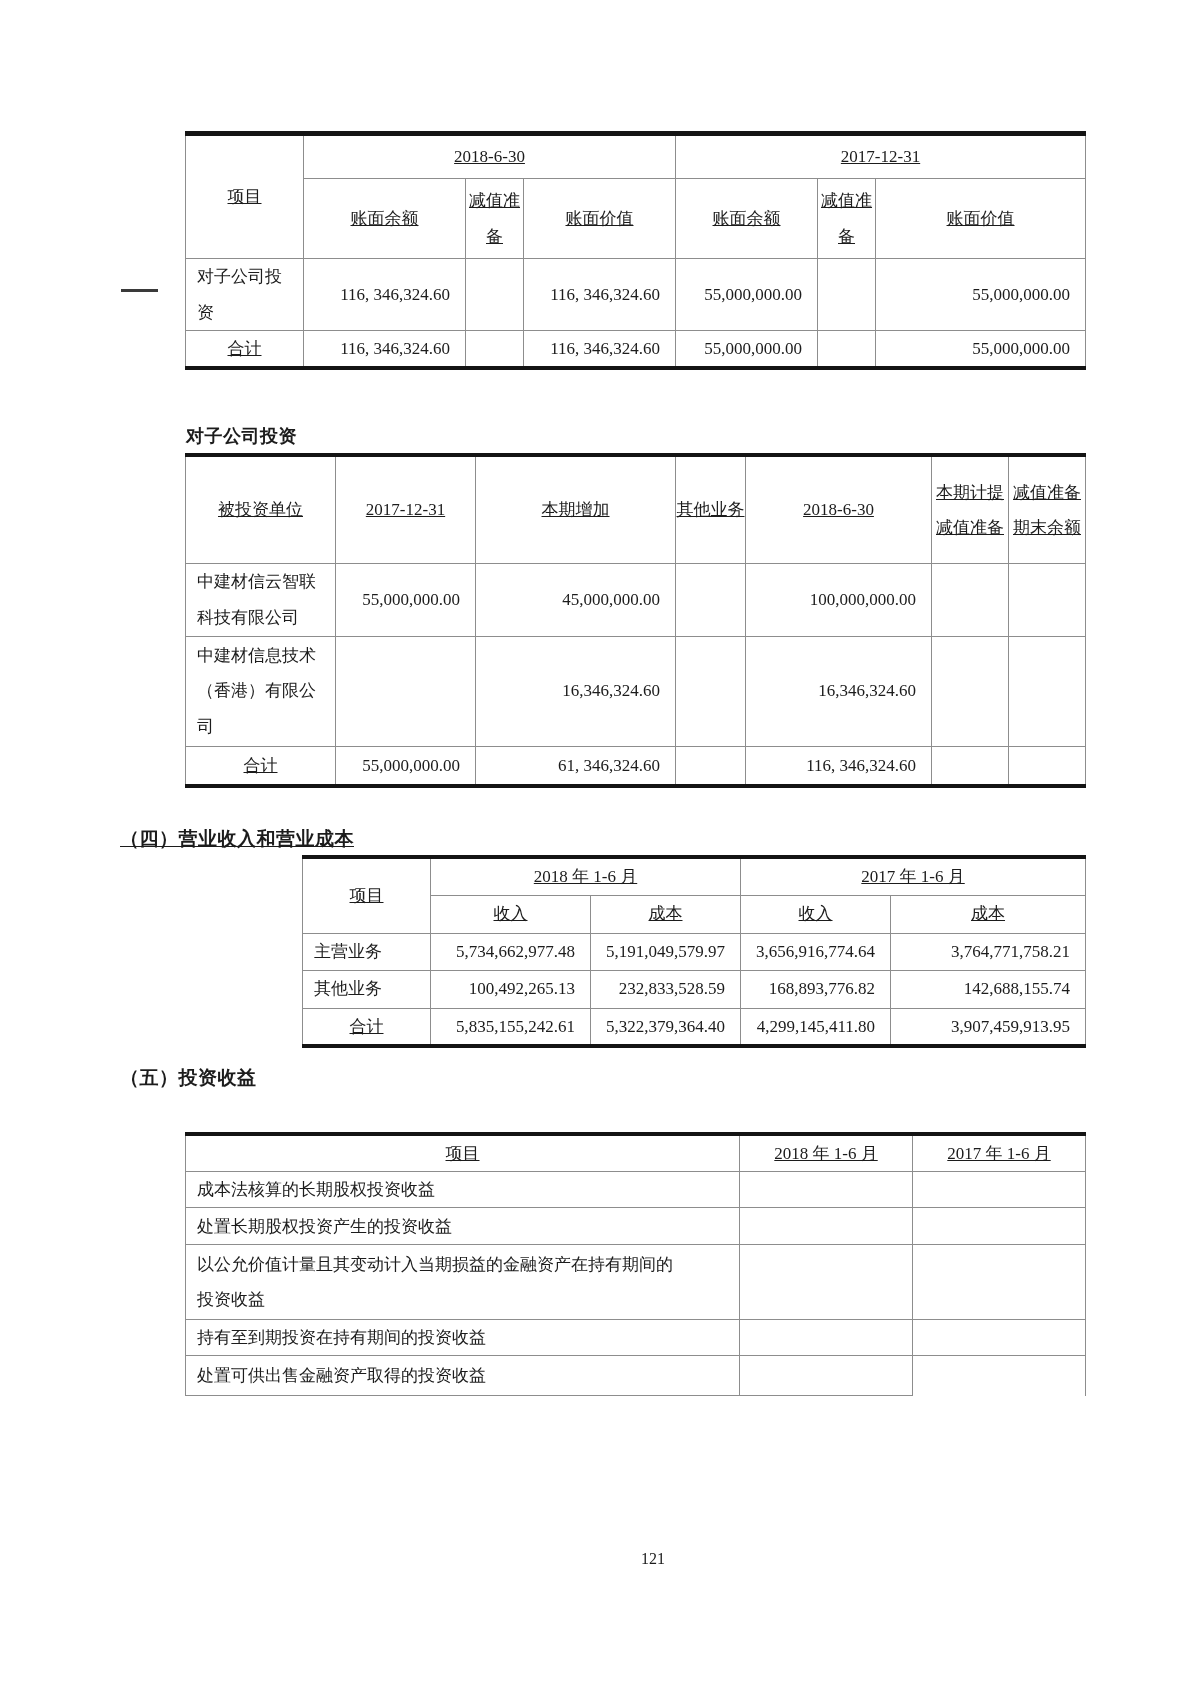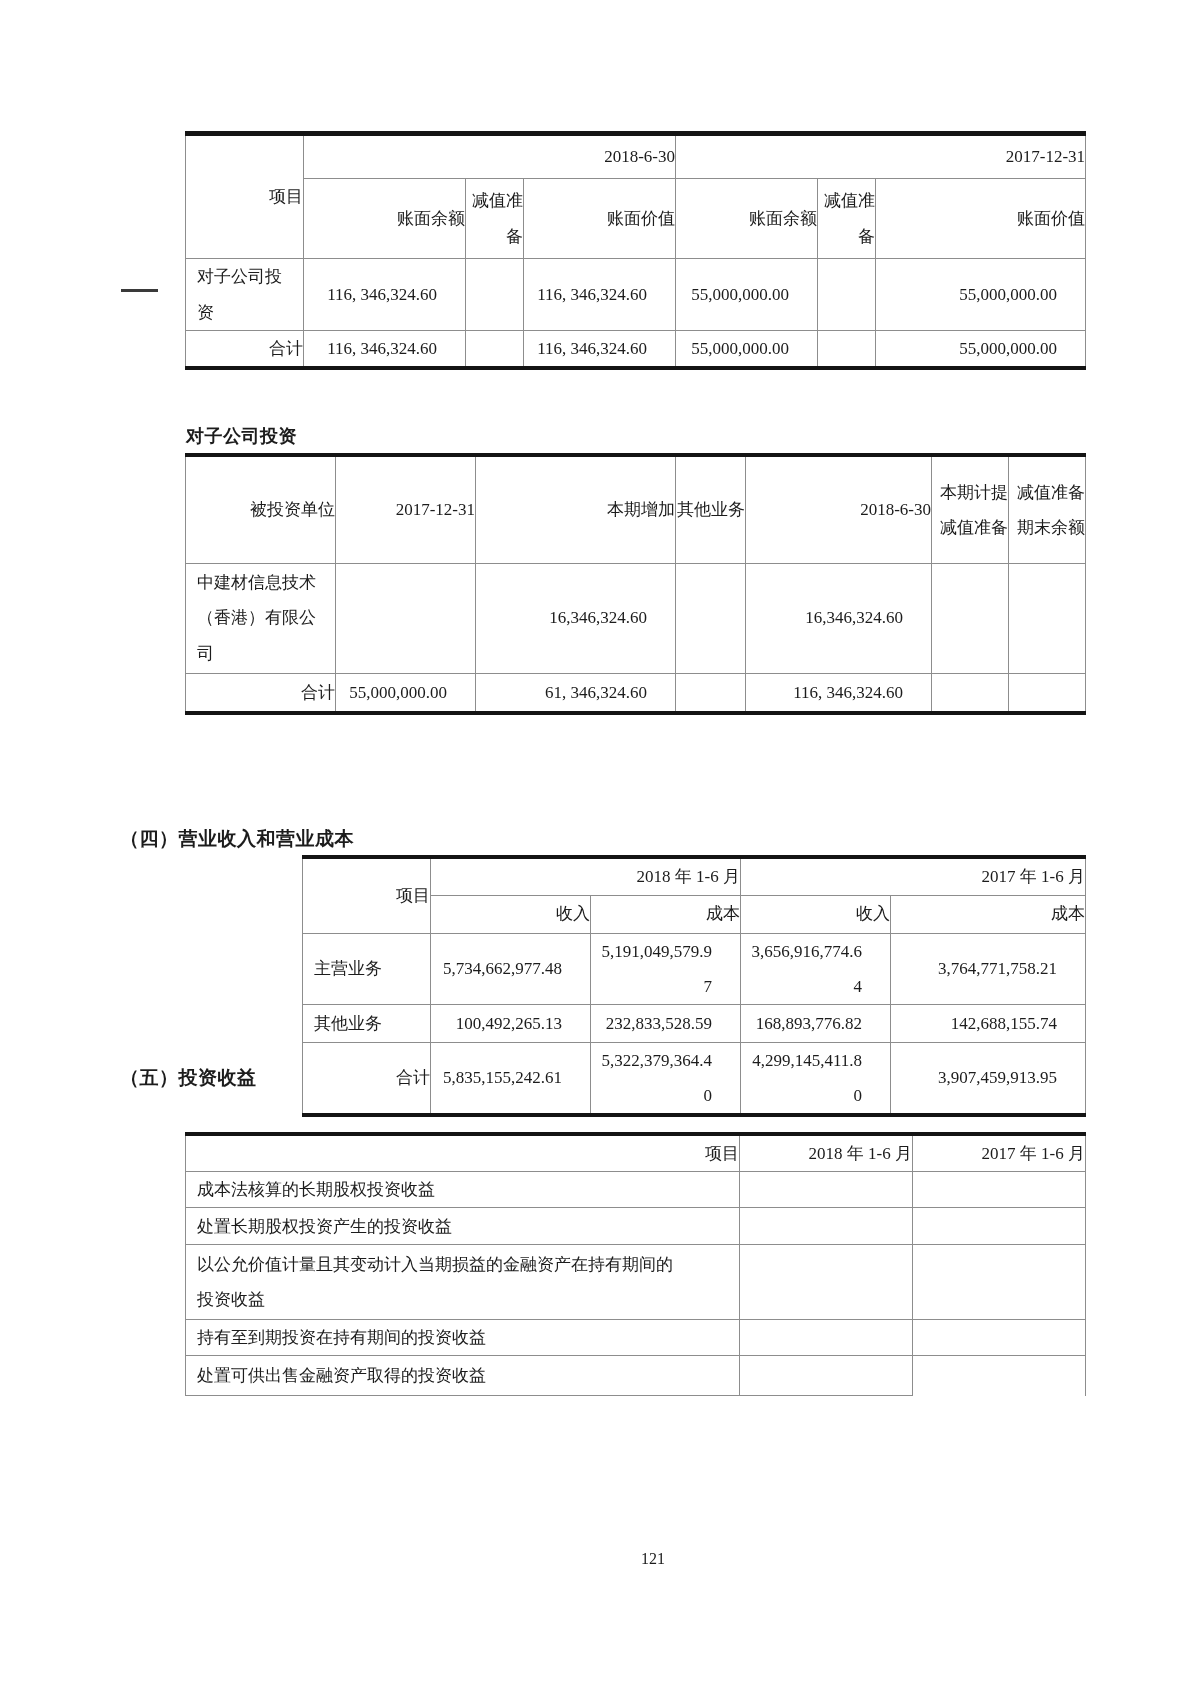--- a/index.html
+++ b/index.html
@@ -21,7 +21,7 @@
   .thick-top4   { border-top:4px solid #141414; }
   .thick-bottom { border-bottom:4px solid #141414; }
   .no-bottom    { border-bottom:none; }
-  .c { text-align:right; }
+  .c { text-align:center;text-decoration:underline; }
   .l { text-align:left;  padding-left:11px; padding-right:6px; }
   .r { text-align:right; padding-right:28px; padding-left:4px; }
   .preline { white-space:pre-line; }

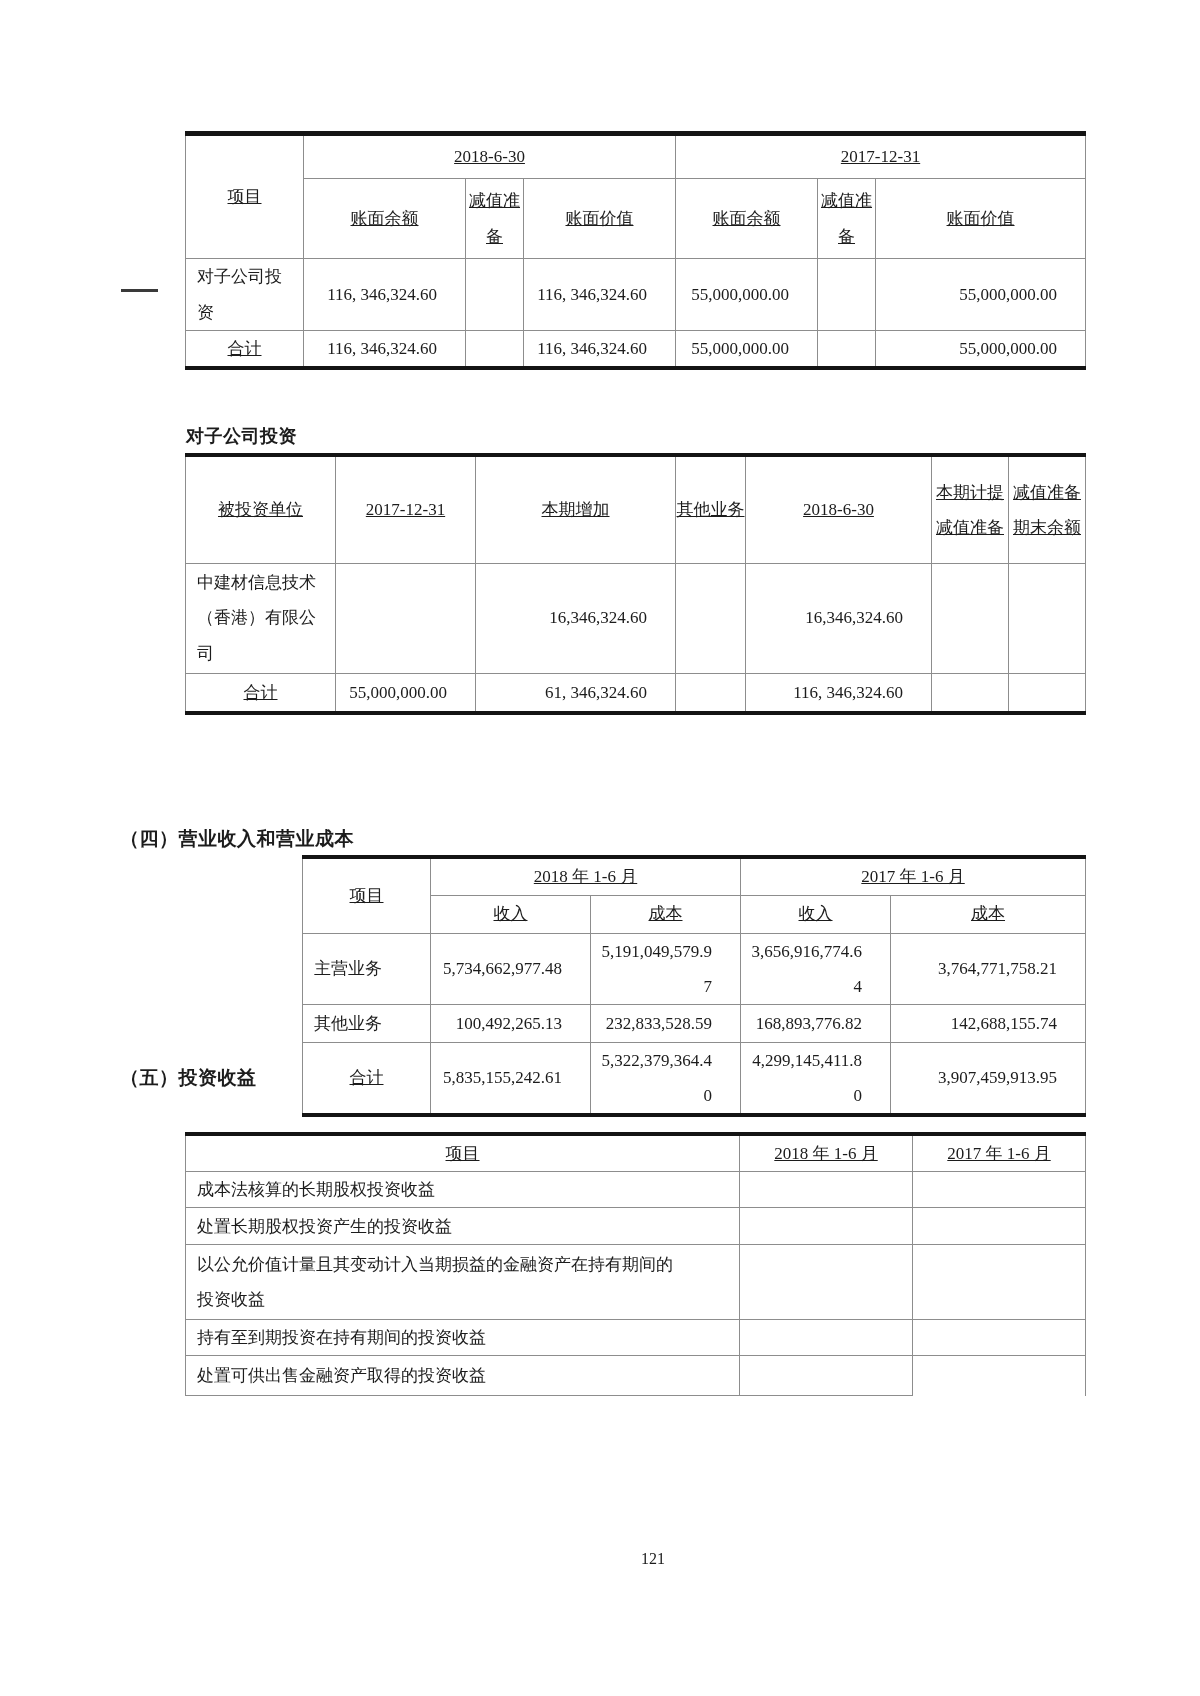--- a/index.html
+++ b/index.html
@@ -23,7 +23,7 @@
   .no-bottom    { border-bottom:none; }
   .c { text-align:center;text-decoration:underline; }
   .l { text-align:left;  padding-left:11px; padding-right:6px; }
-  .r { text-align:right; padding-right:28px; padding-left:4px; }
+  .r { text-align:right; padding-right:15px; padding-left:4px; }
   .preline { white-space:pre-line; }
   .section-heading {
     font-size:19px; font-weight:bold; letter-spacing:0.5px;

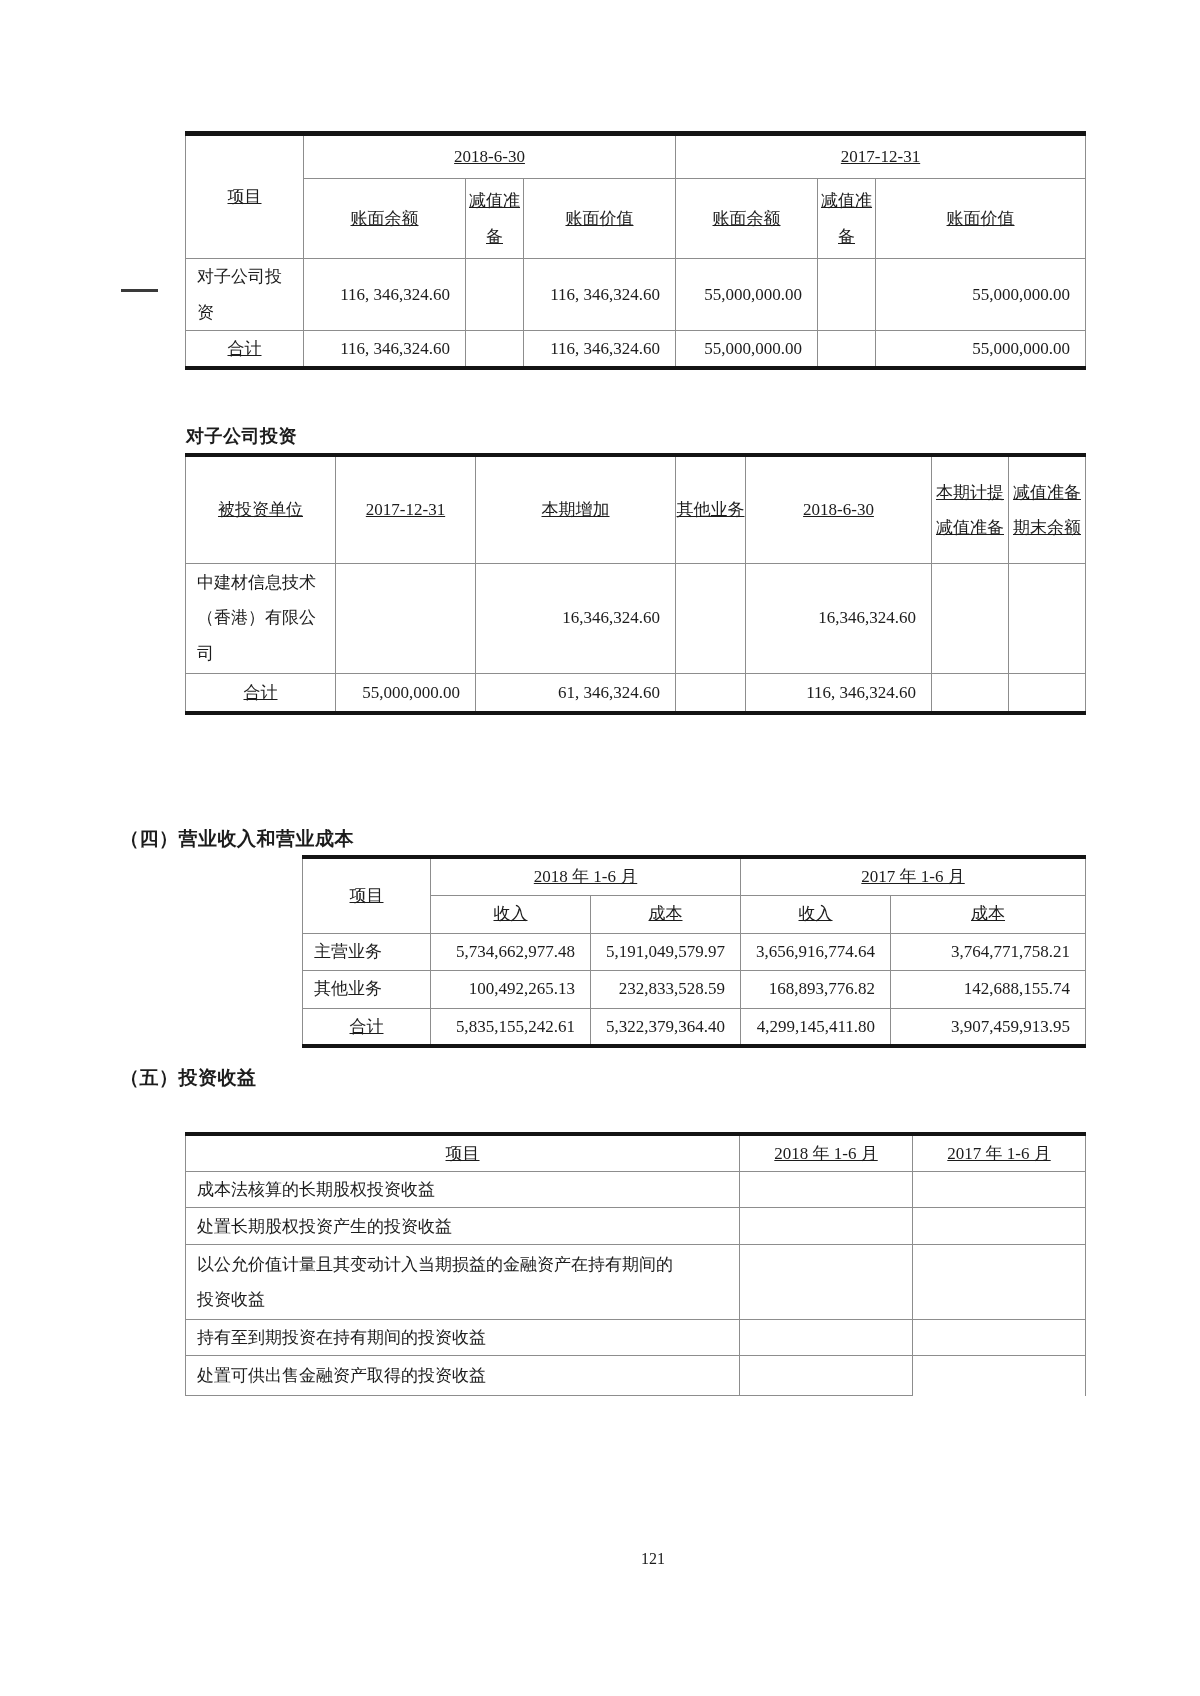--- a/index.html
+++ b/index.html
@@ -111,6 +111,15 @@
           <td class="c">本期计提减值准备</td>
           <td class="c">减值准备期末余额</td>
         </tr>
+        <tr style="height:73px">
+          <td class="l">中建材信云智联科技有限公司</td>
+          <td class="r">55,000,000.00</td>
+          <td class="r">45,000,000.00</td>
+          <td class="r"></td>
+          <td class="r">100,000,000.00</td>
+          <td class="r"></td>
+          <td class="r"></td>
+        </tr>
         <tr style="height:110px">
           <td class="l">中建材信息技术（香港）有限公司</td>
           <td class="r"></td>

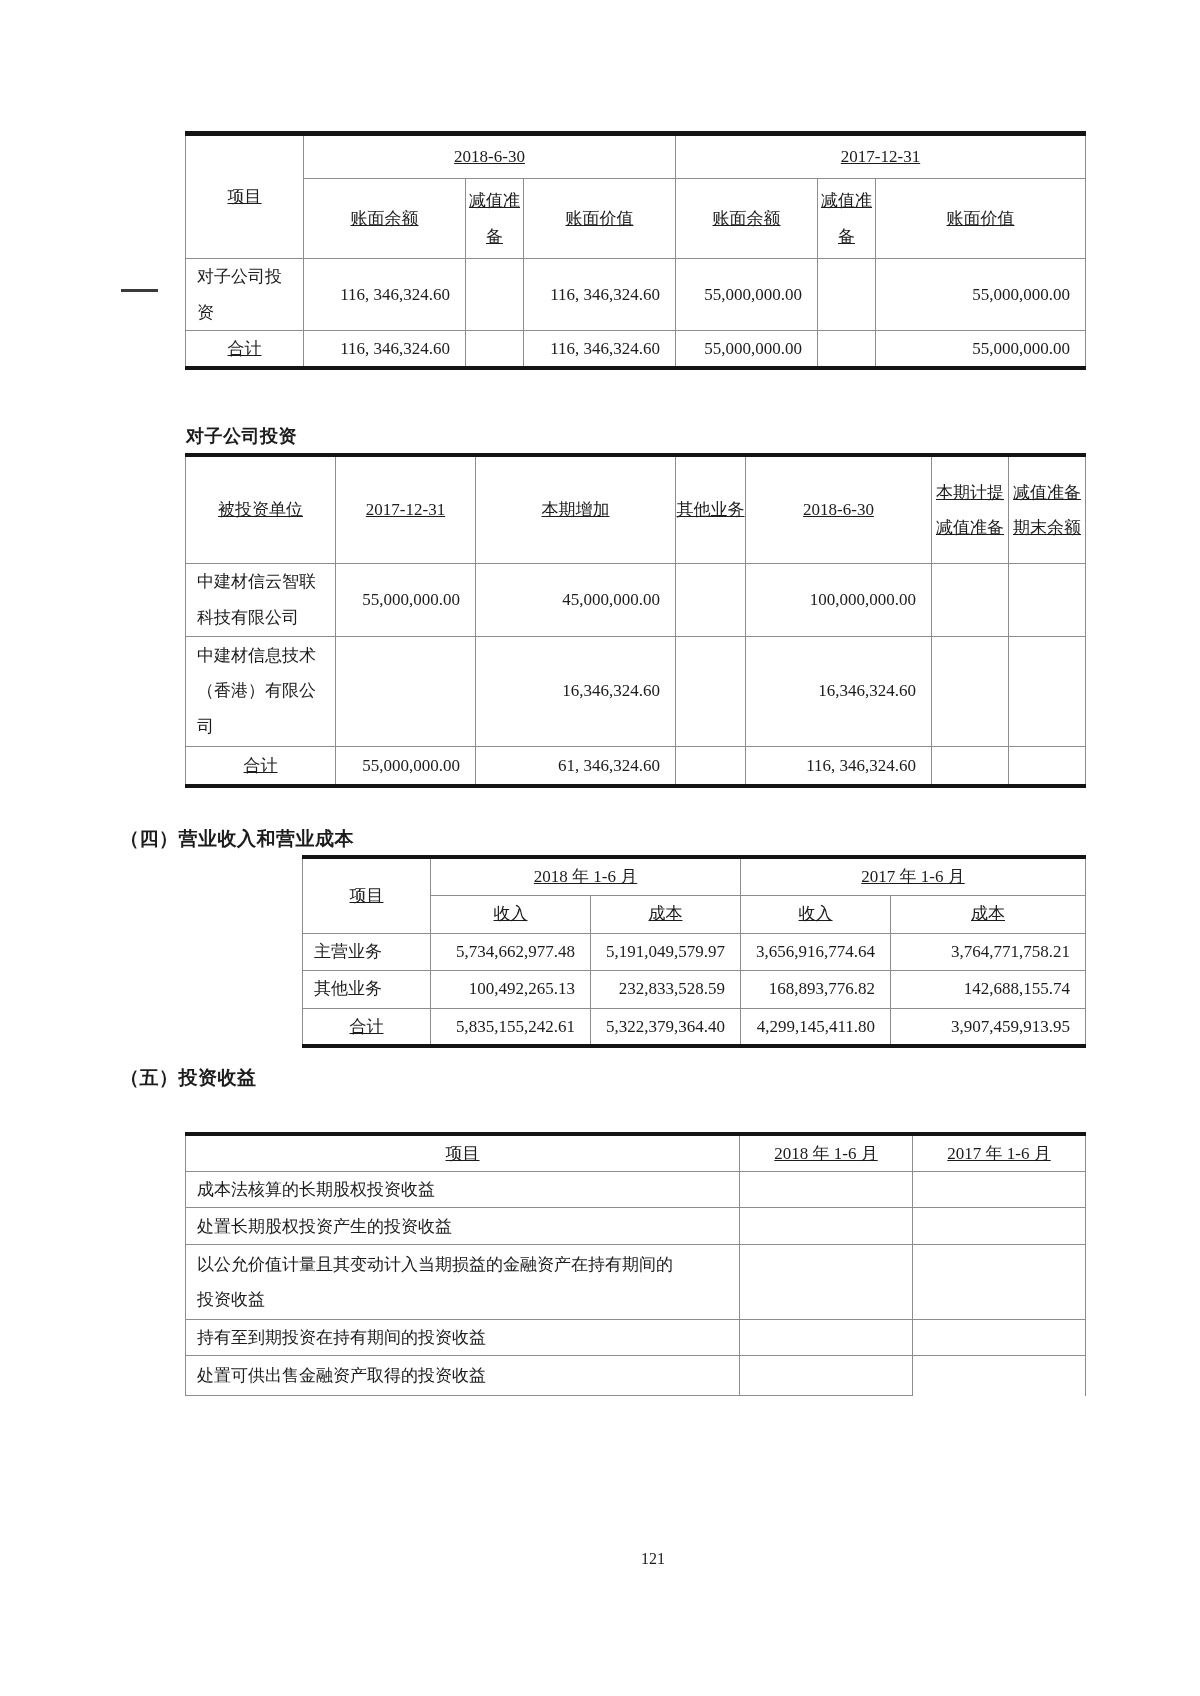--- a/index.html
+++ b/index.html
@@ -142,7 +142,7 @@
     </table>
   </div>
 
-  <div class="abs section-heading" style="left:120px; top:826px;">（四）营业收入和营业成本</div>
+  <div class="abs section-heading" style="left:120px; top:826px;text-decoration:underline;">（四）营业收入和营业成本</div>
 
   <div class="abs" style="left:302px; top:855px; width:783px;">
     <table class="thick-top4 thick-bottom">

